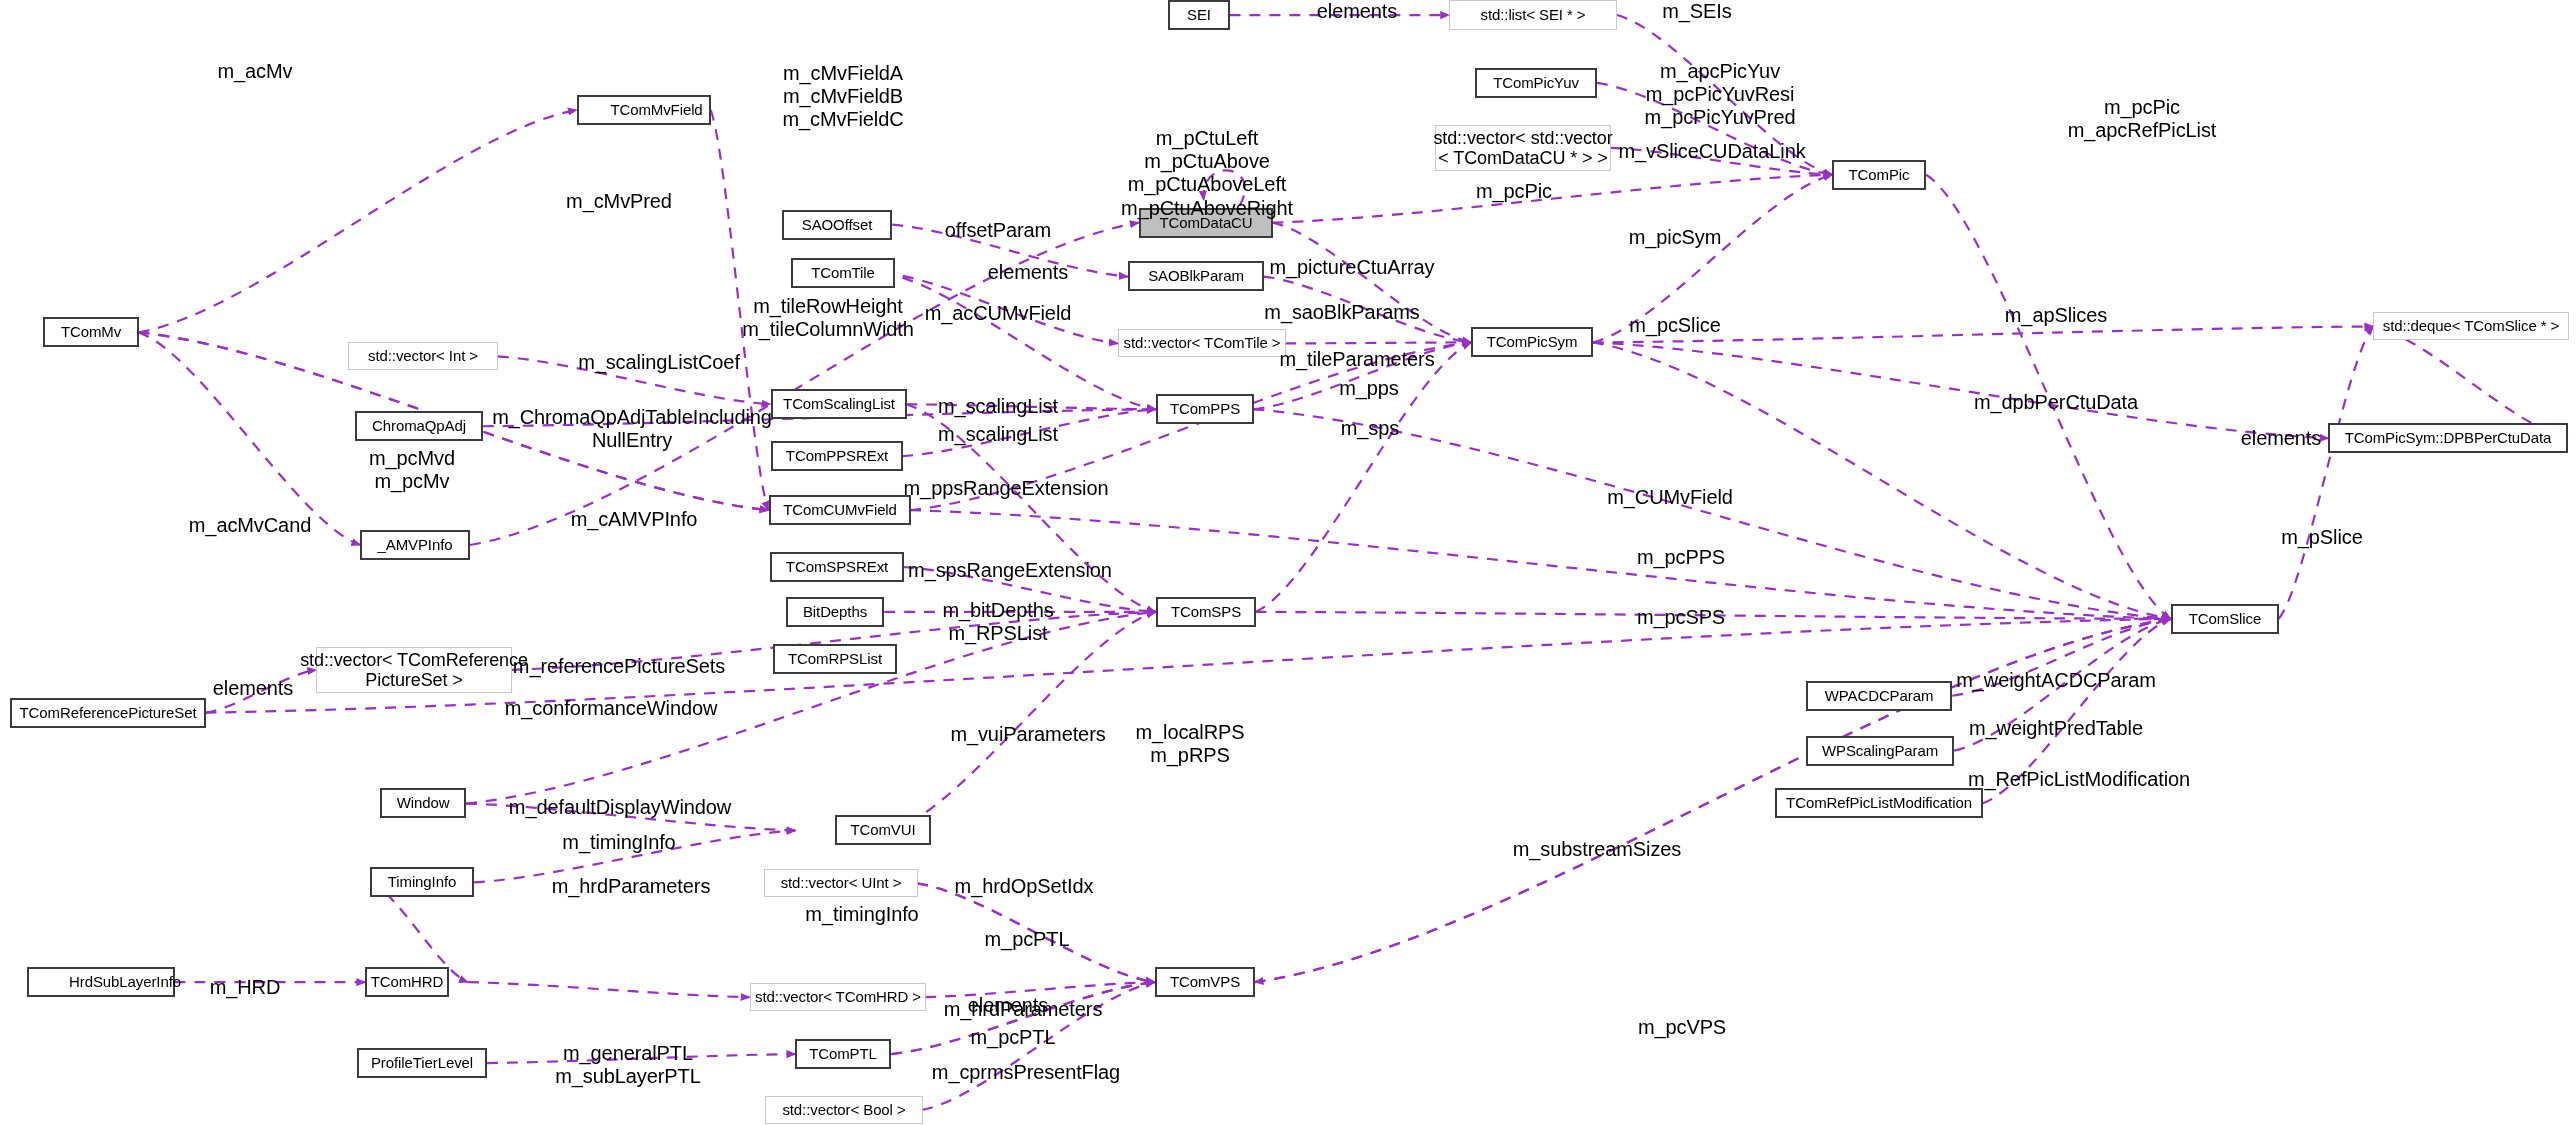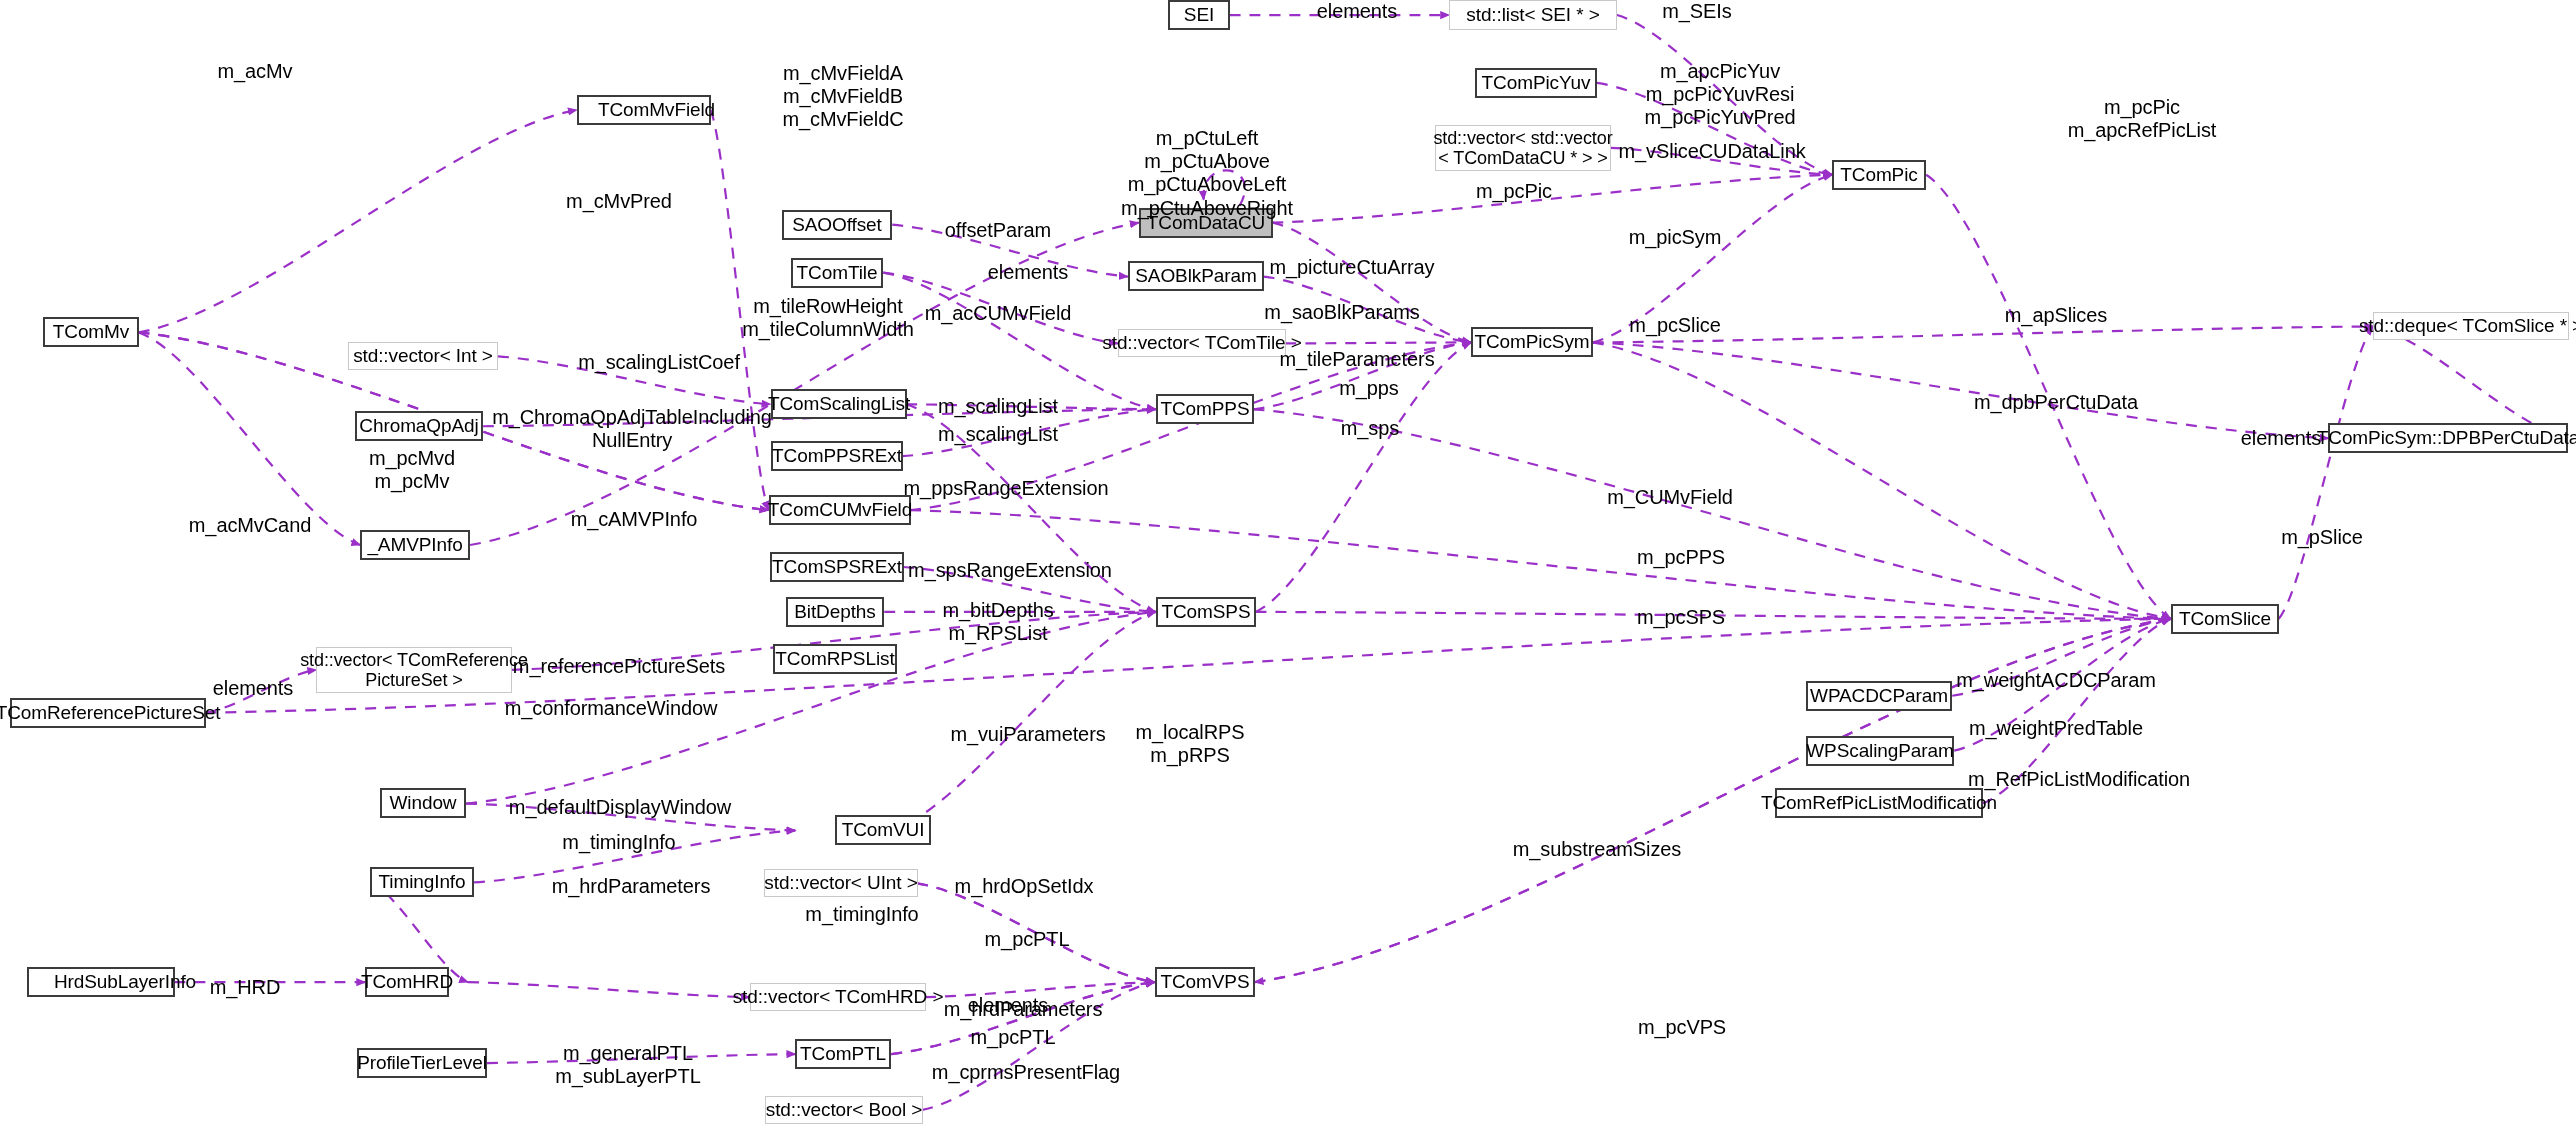--- a/index.html
+++ b/index.html
@@ -29,7 +29,7 @@
     white-space:pre;
     color:#000000;
     background:#ffffff;
-    font-size:19px;
+    font-size:15px;
     letter-spacing:-0.1px;
   }
   .node.solid{ border:2px solid #3b3b3b; }

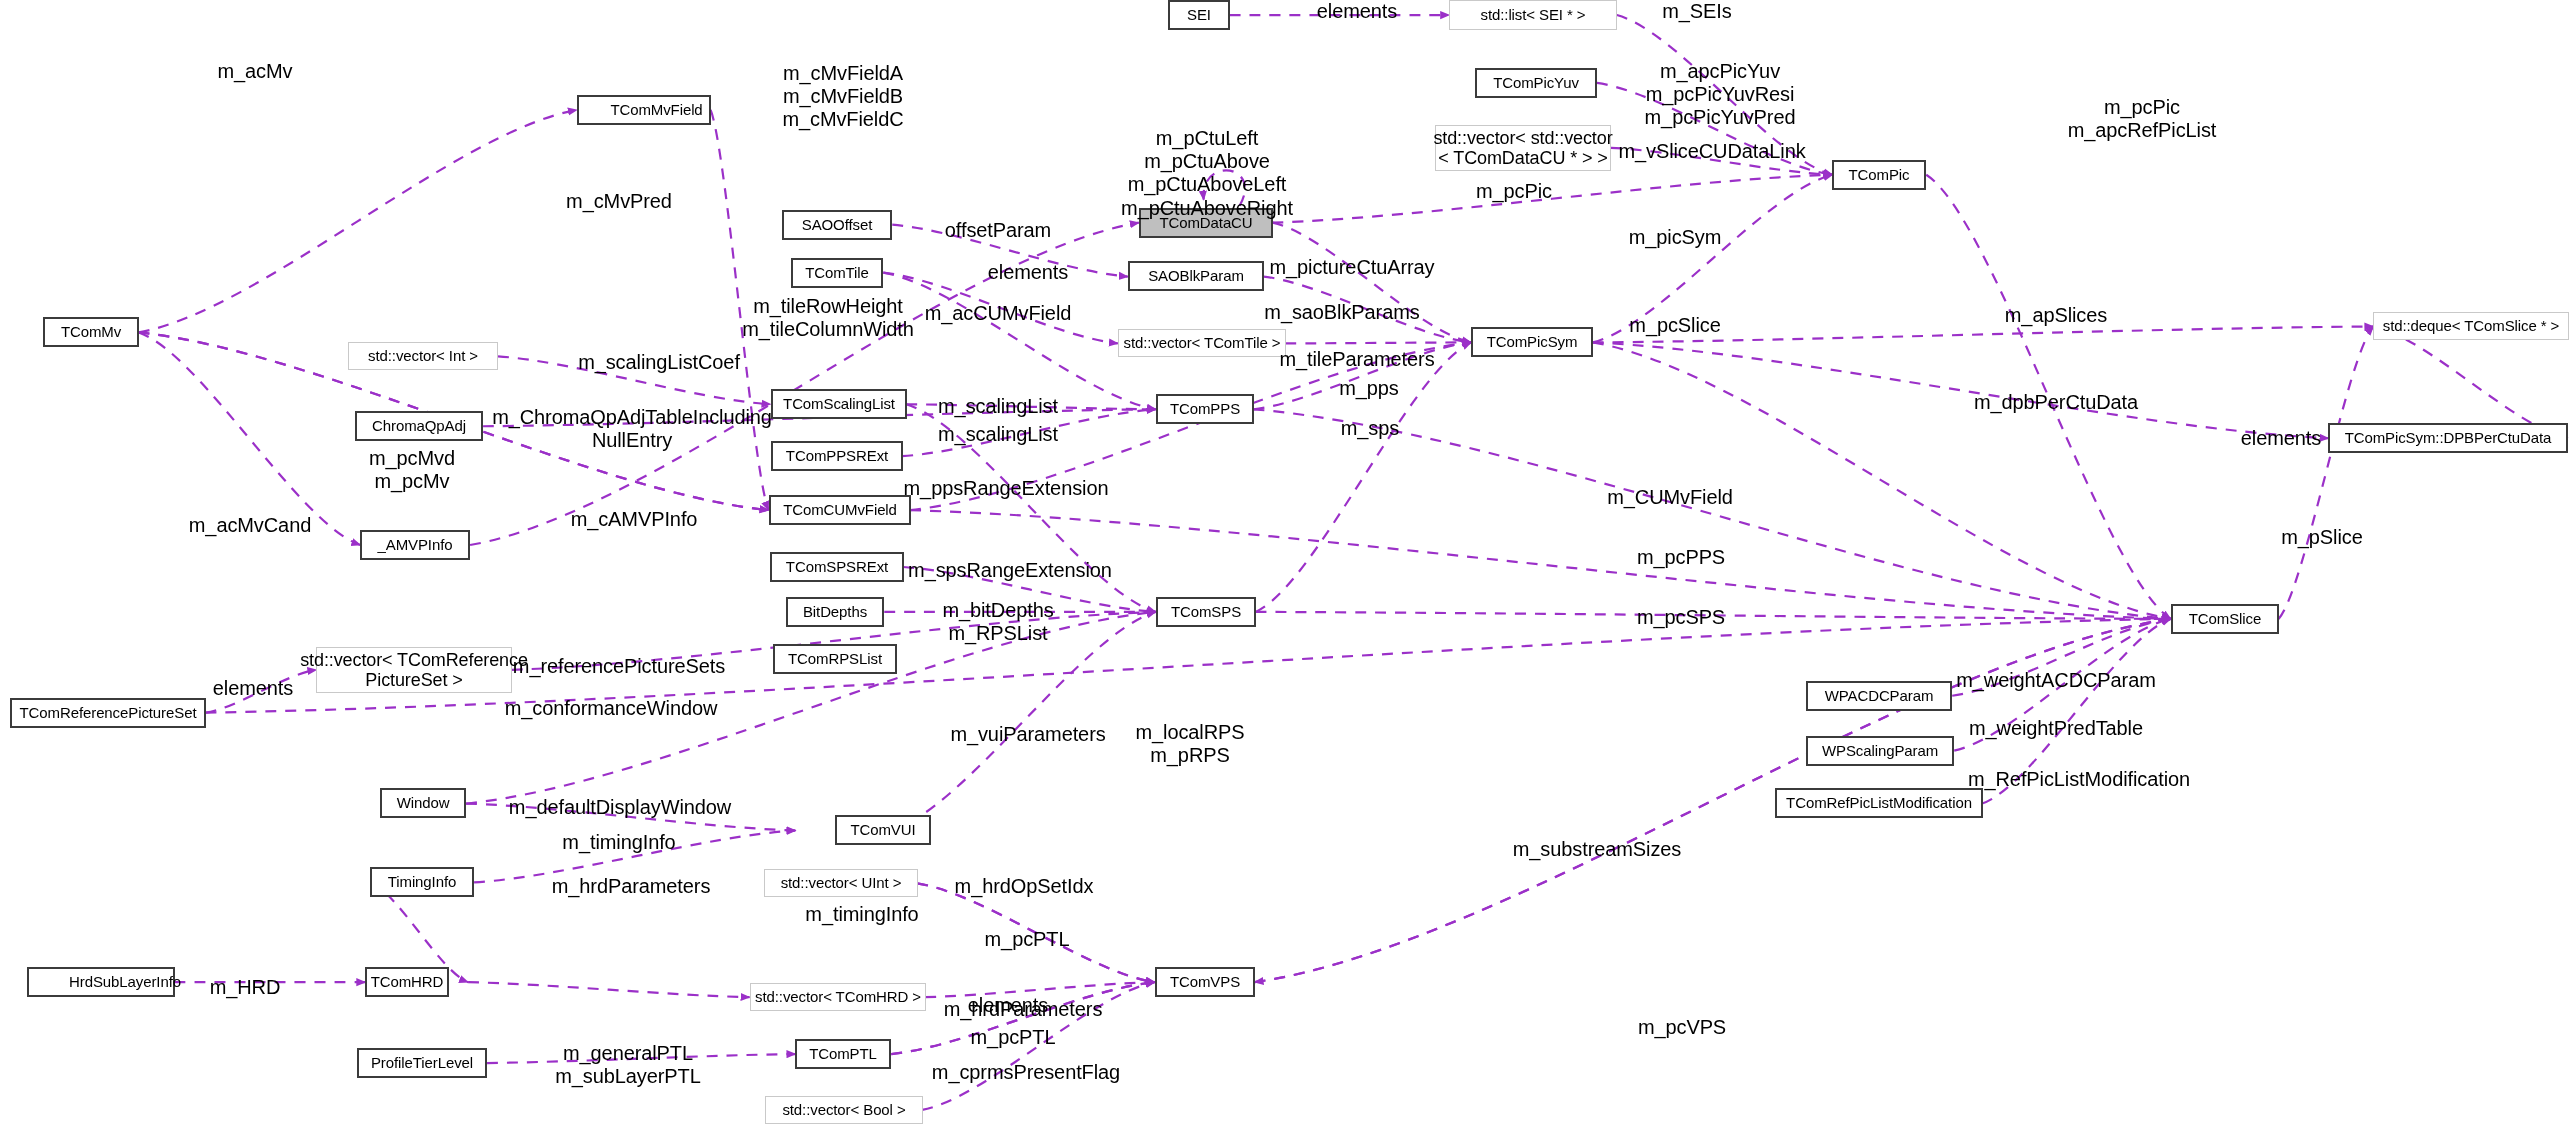--- a/index.html
+++ b/index.html
@@ -129,7 +129,7 @@
       <div class="node solid" style="left: 1832px; top: 160px; width: 94px; height: 30px;"><span>TComPic</span></div>
       <div class="node solid" style="left: 782px; top: 210px; width: 110px; height: 30px;"><span>SAOOffset</span></div>
       <div class="node highlight" style="left: 1139px; top: 208px; width: 134px; height: 30px;"><span>TComDataCU</span></div>
-      <div class="node solid" style="left: 791px; top: 258px; width: 92px; height: 30px;"><span>TComTile</span></div>
+      <div class="node solid" style="left: 791px; top: 258px; width: 104px; height: 30px;"><span>TComTile</span></div>
       <div class="node solid" style="left: 1128px; top: 261px; width: 136px; height: 30px;"><span>SAOBlkParam</span></div>
       <div class="node solid" style="left: 43px; top: 317px; width: 96px; height: 30px;"><span>TComMv</span></div>
       <div class="node faint" style="left: 348px; top: 342px; width: 150px; height: 28px;"><span>std::vector&lt; Int &gt;</span></div>

